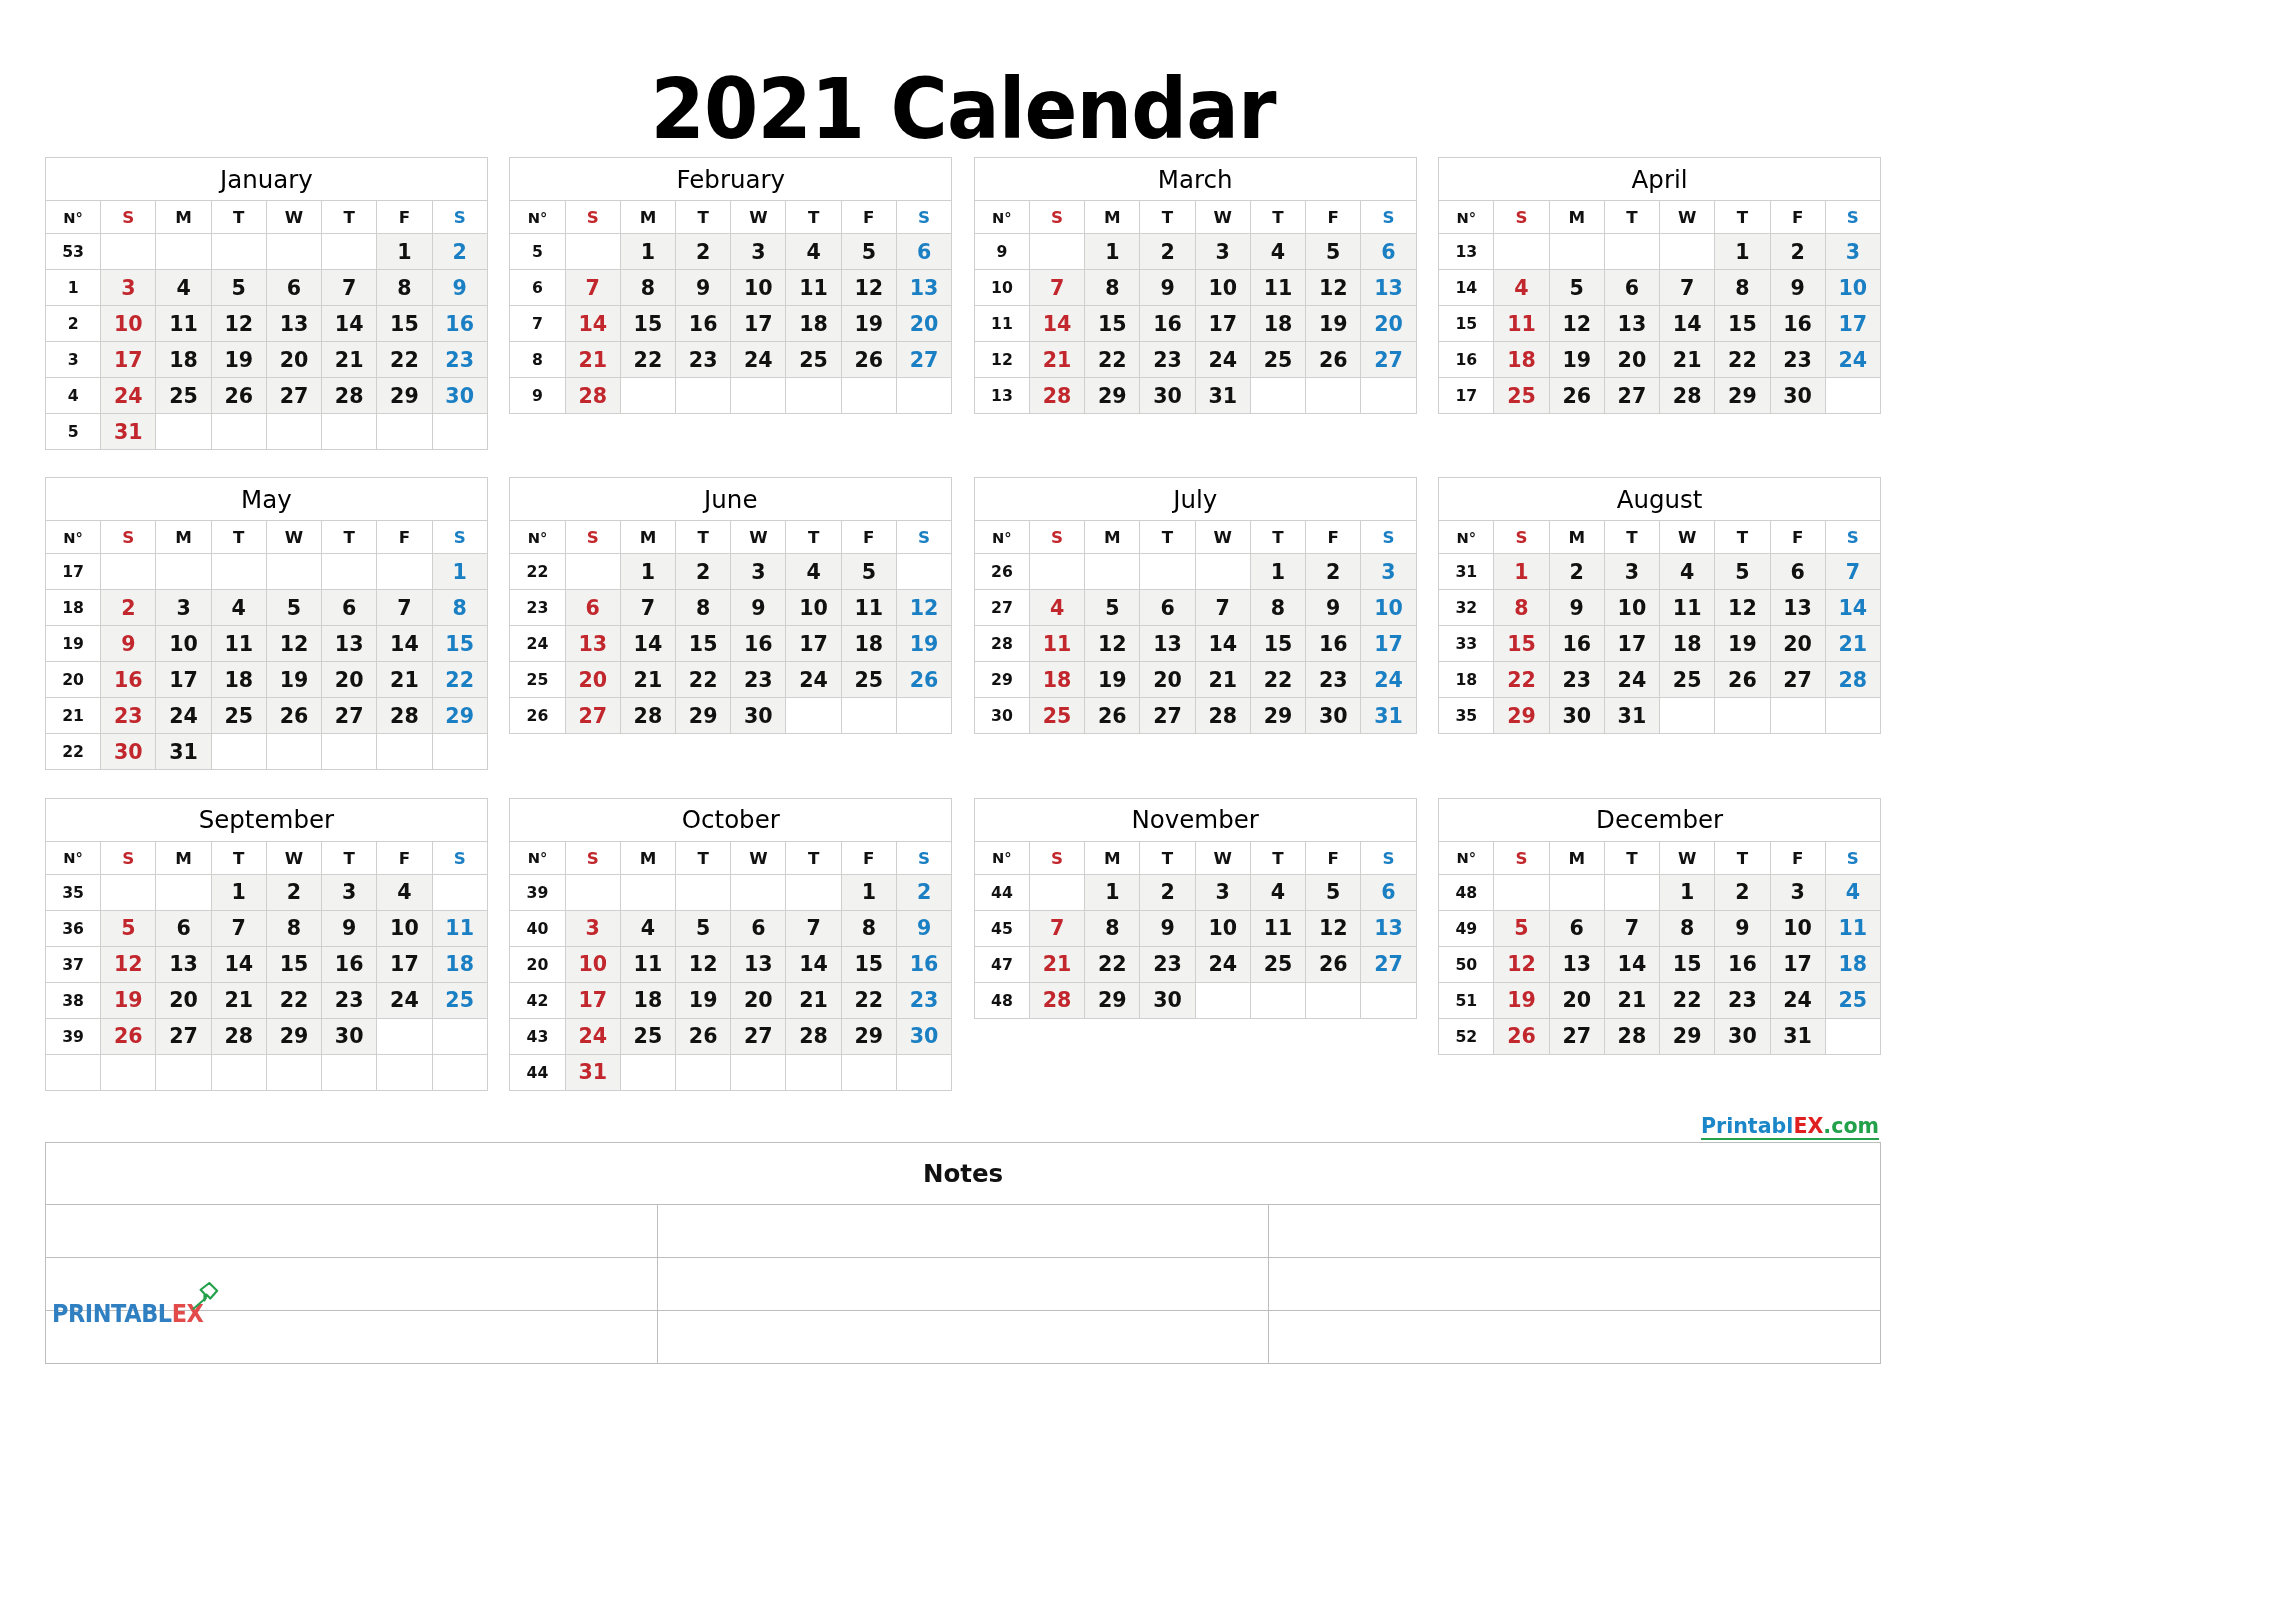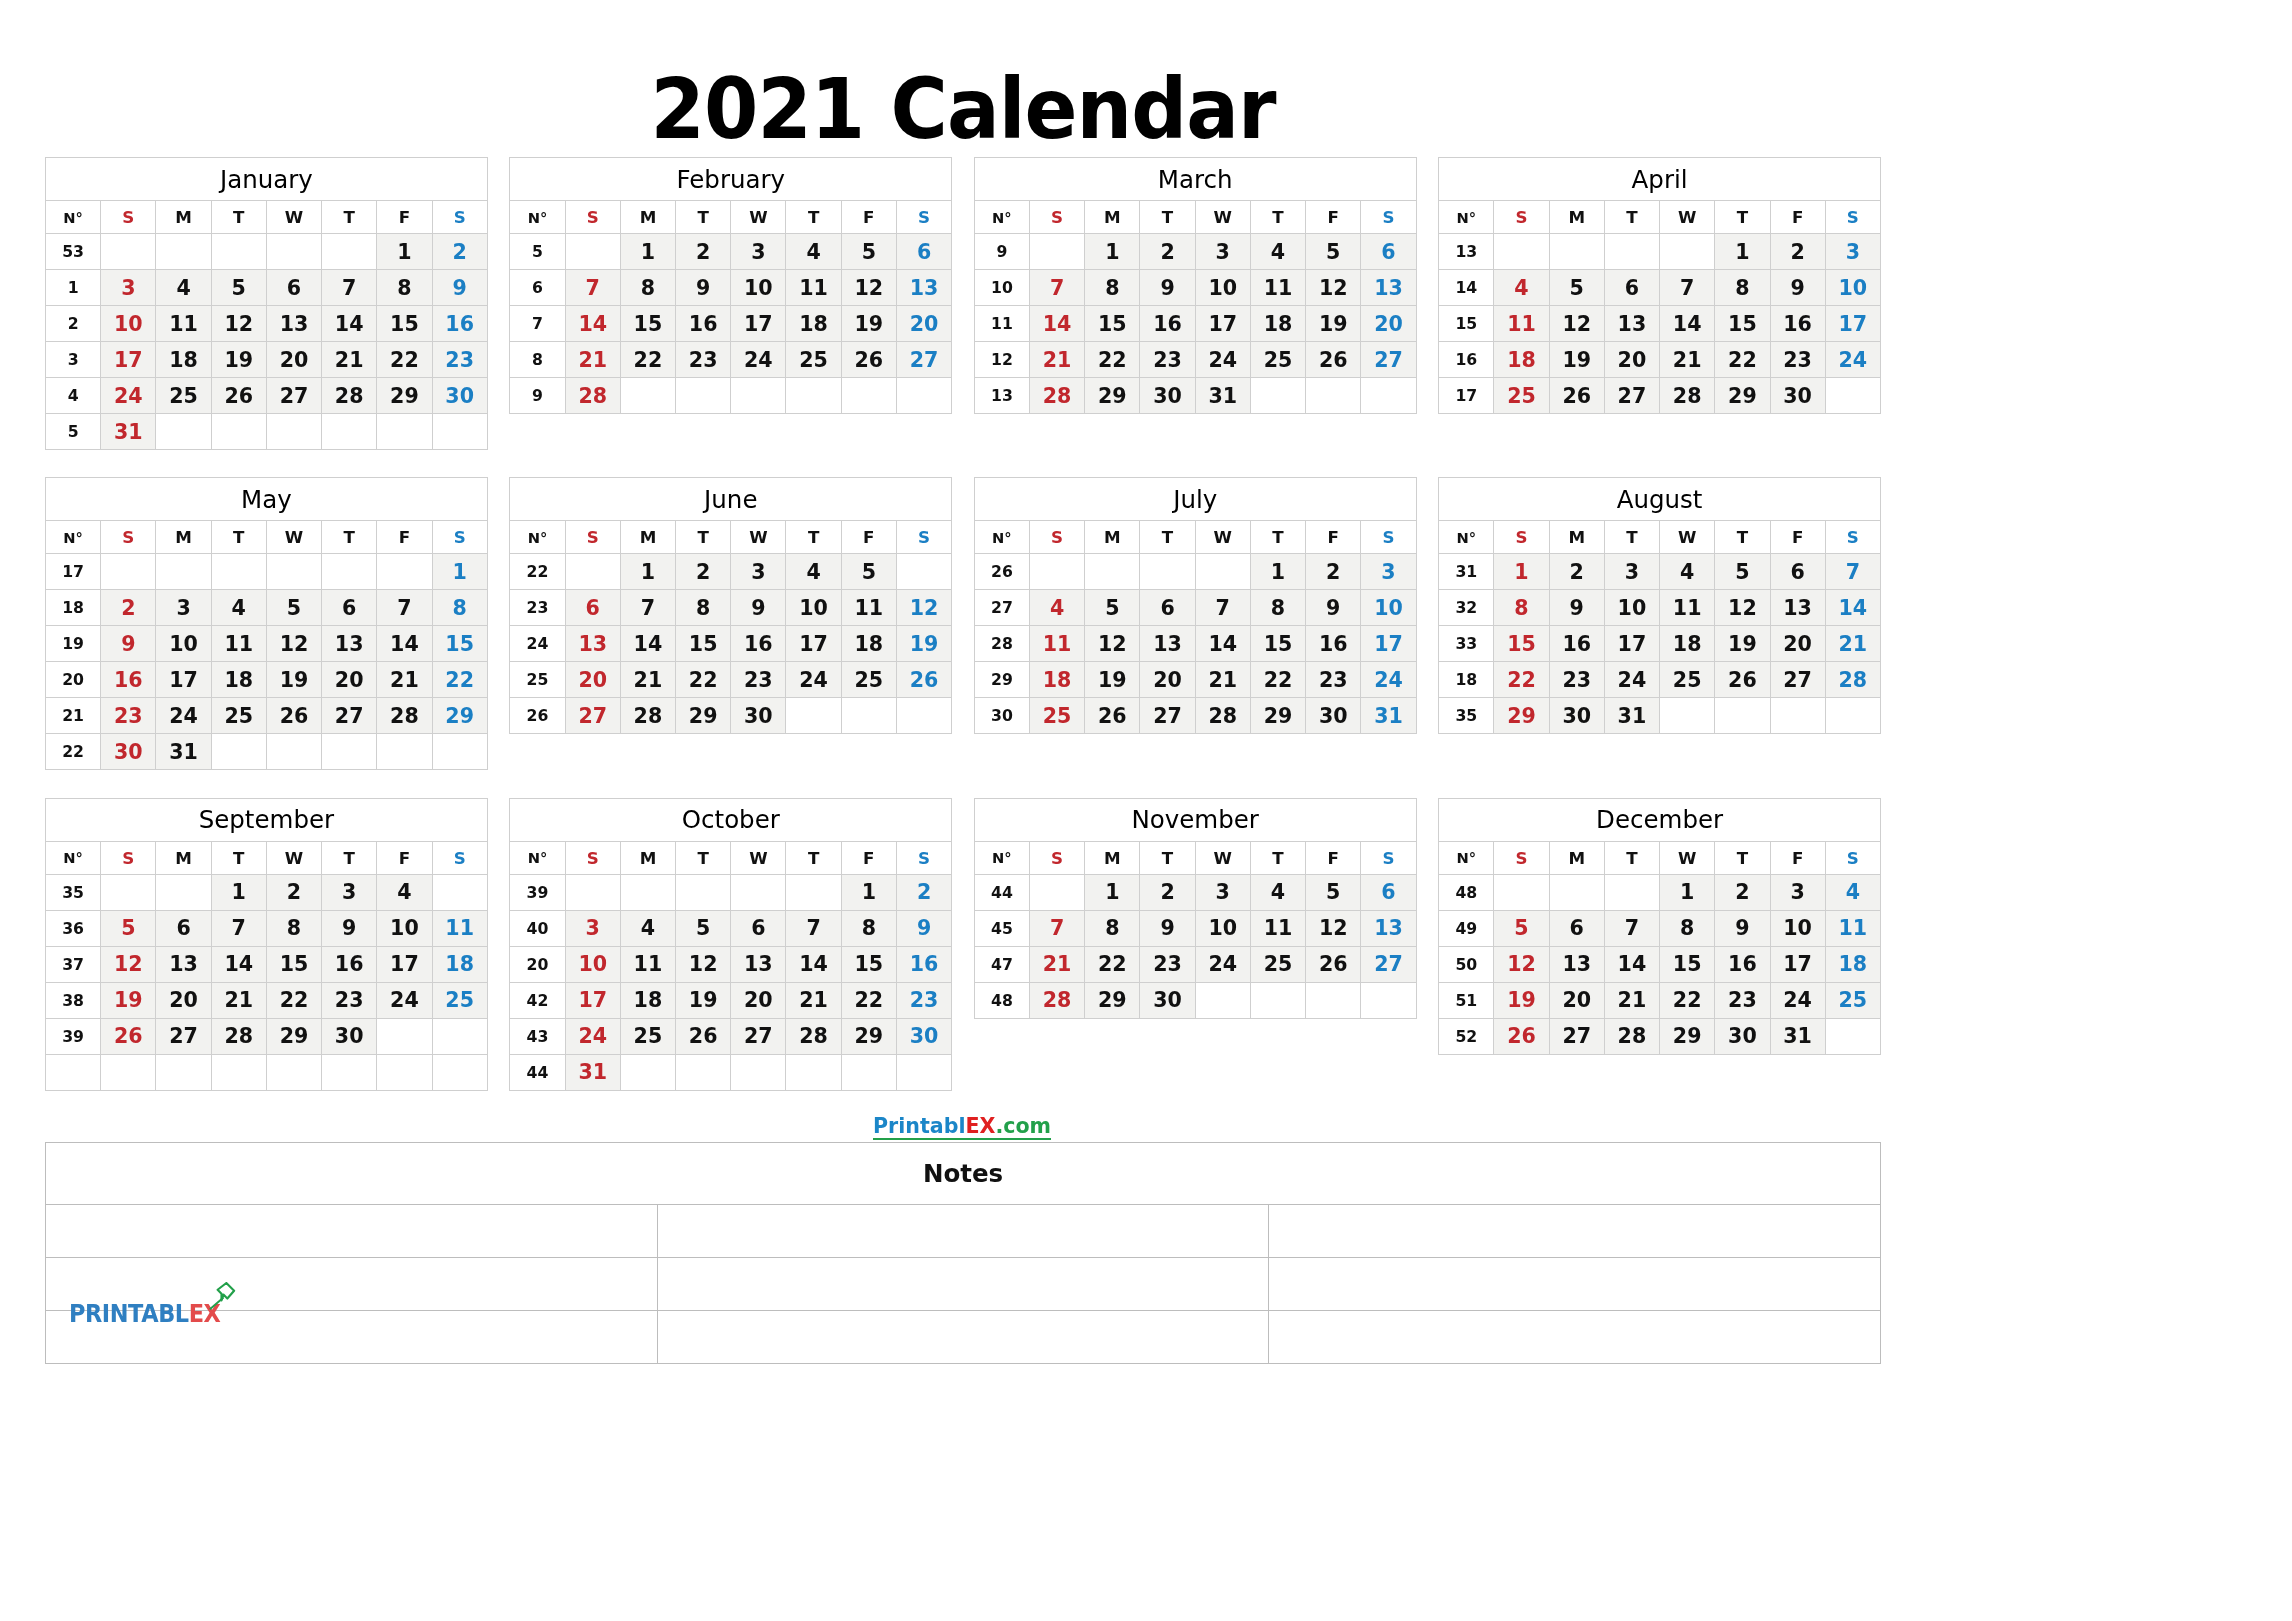--- a/index.html
+++ b/index.html
@@ -113,7 +113,7 @@
     position: relative;
   }
   .site-link {
-    text-align: center;
+    text-align: right;
     padding-right: 2px;
     padding-bottom: 3.9px;
     height: 27.4px;

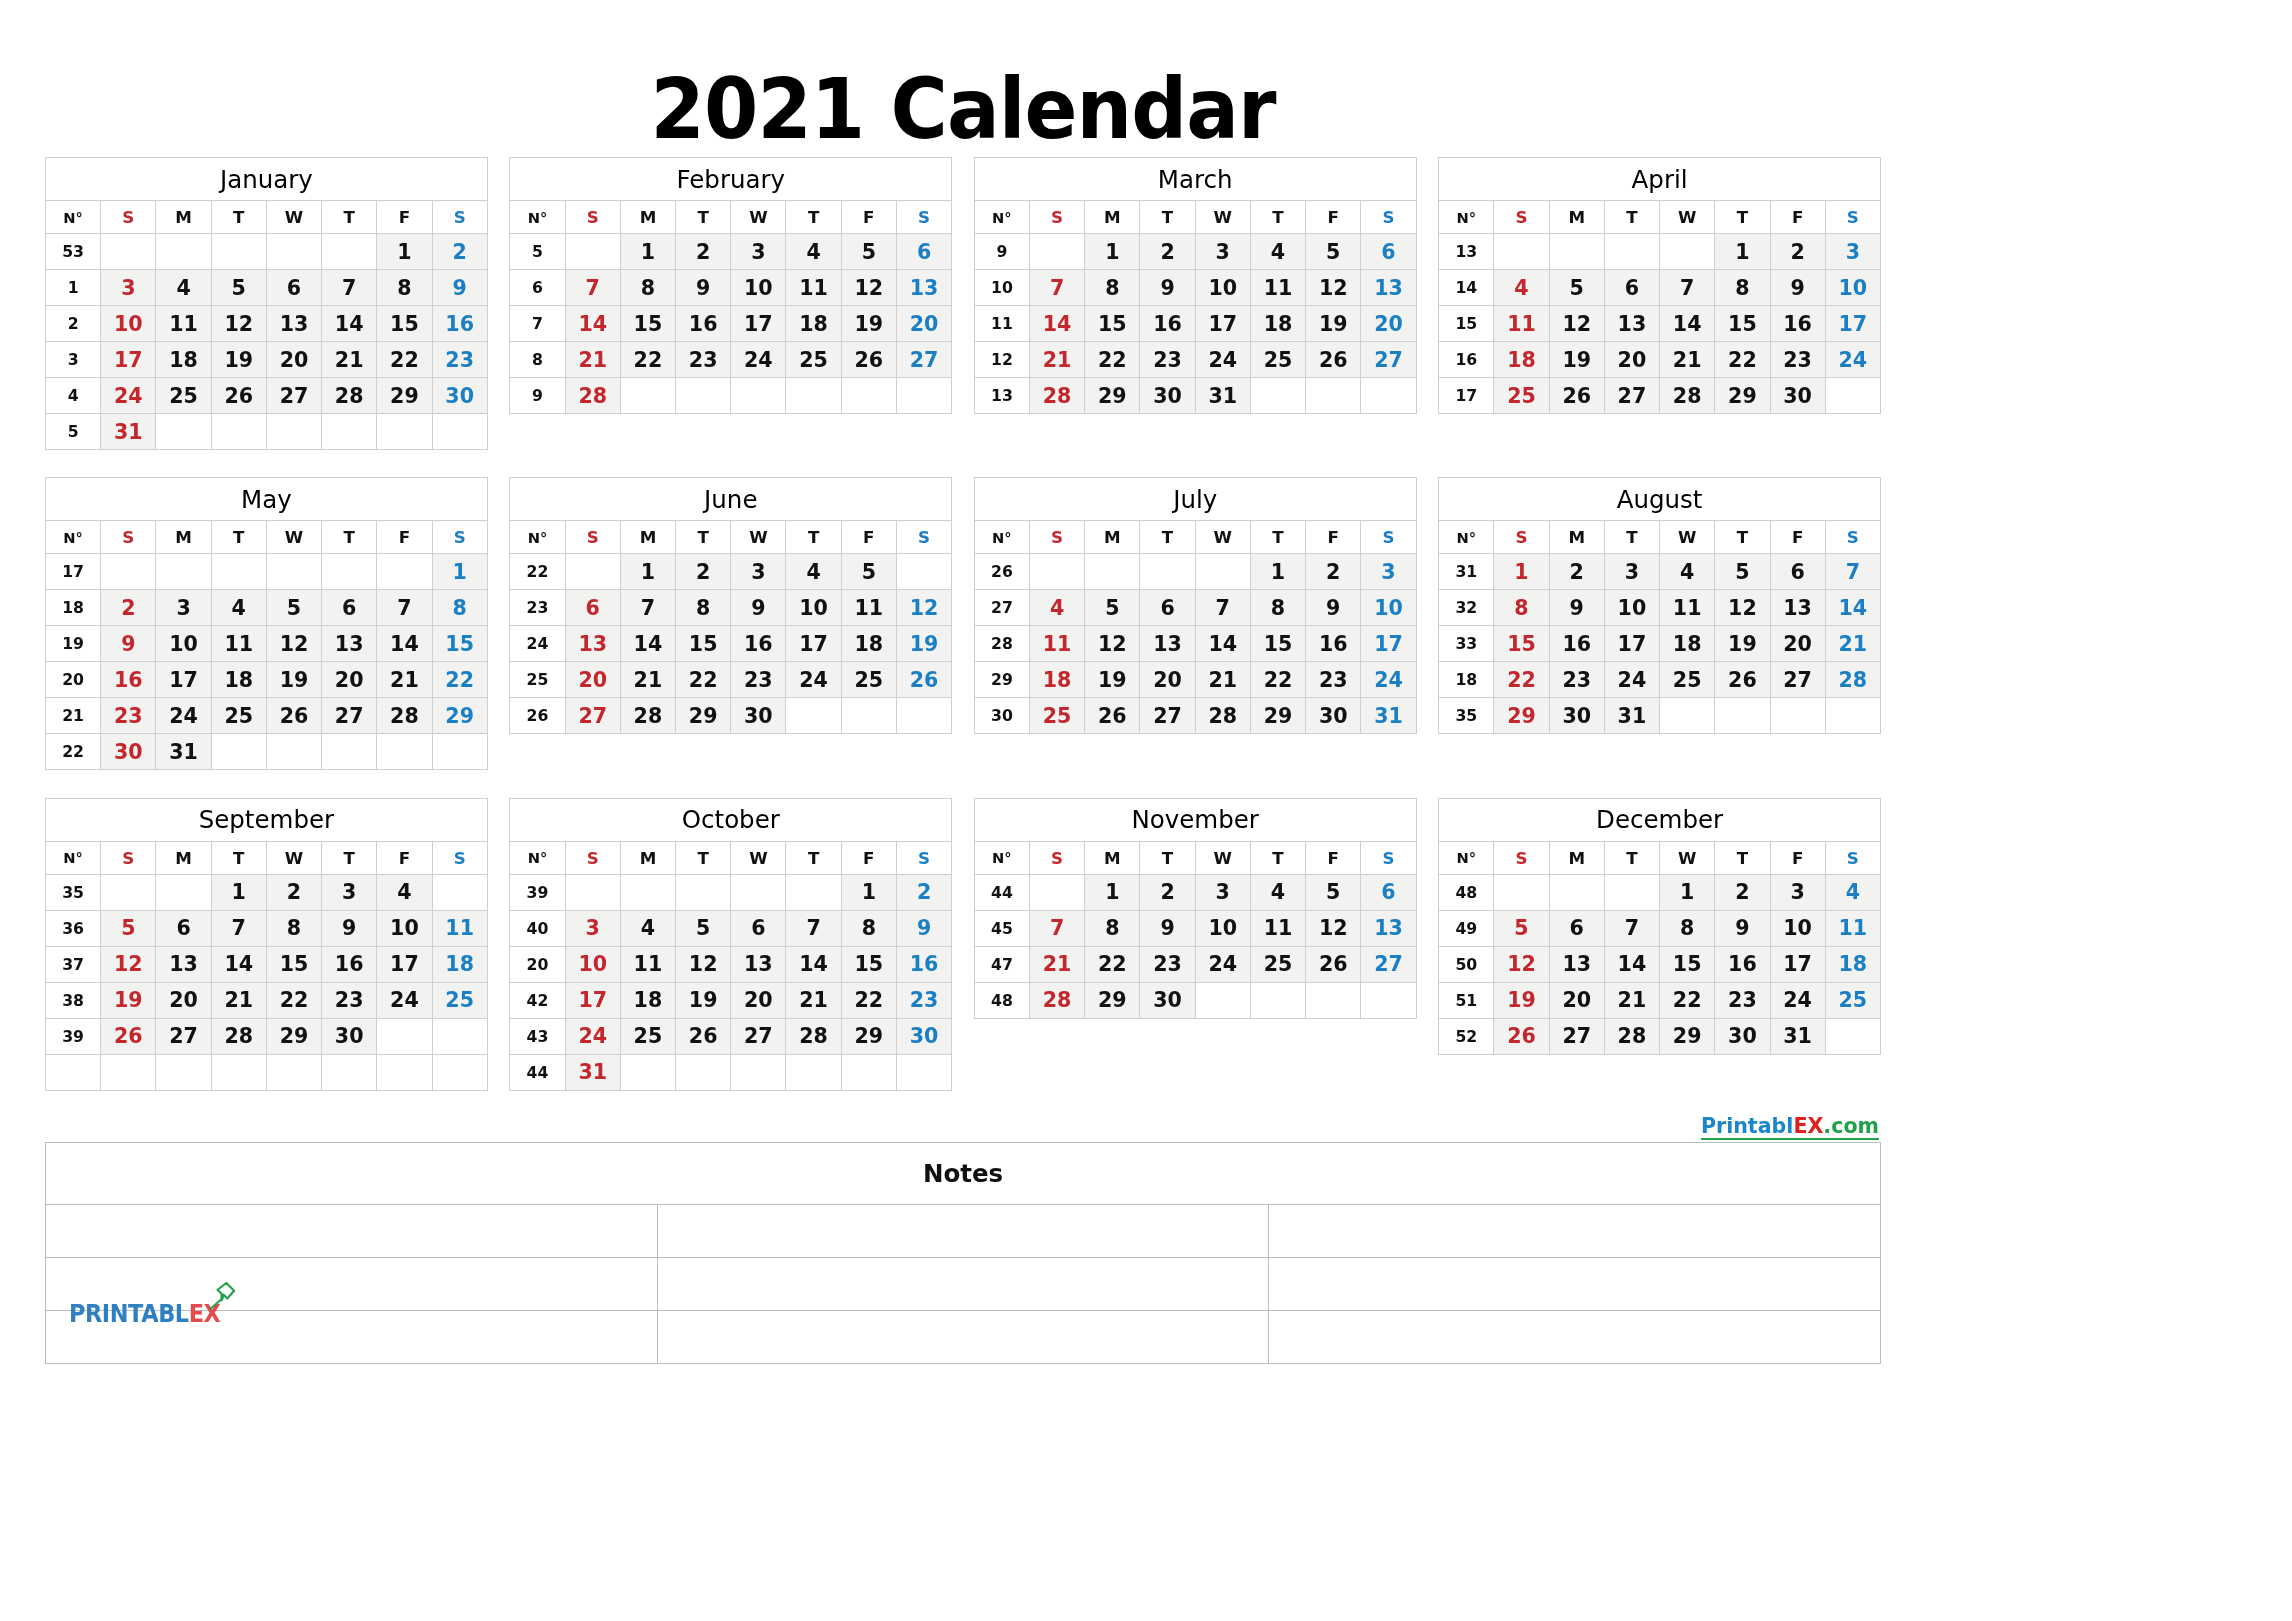--- a/index.html
+++ b/index.html
@@ -157,7 +157,7 @@
   
   .logo-box {
     position: absolute;
-    left: 69px;
+    left: 52px;
     top: 1282px;
     width: 196px;
     height: 55px;

